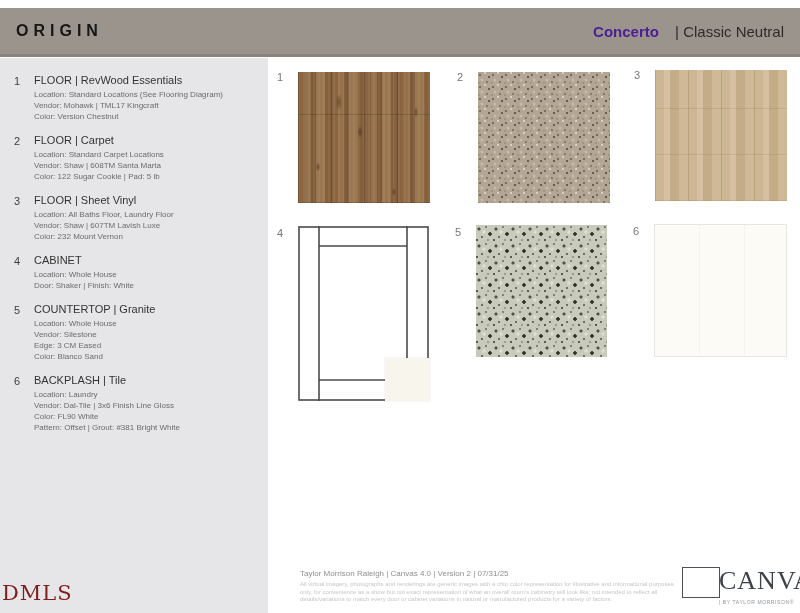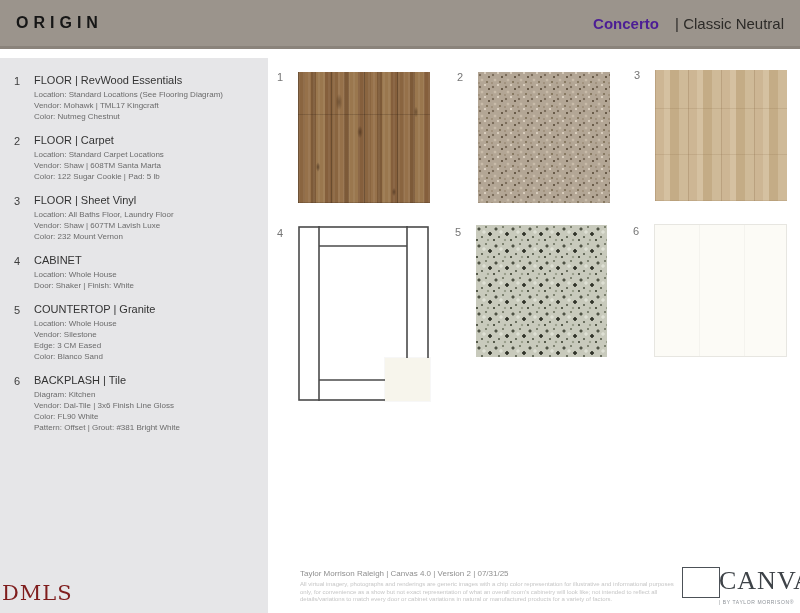--- a/index.html
+++ b/index.html
@@ -8,7 +8,7 @@
 
   
   .header {
-    position:absolute; left:0; top:0; width:800px; height:49px;
+    position:absolute; left:0; top:8px; width:800px; height:49px;
     background:#9b948c; border-bottom:3px solid #8a837b;
     display:flex; align-items:center; justify-content:space-between;
     padding:0 16px;

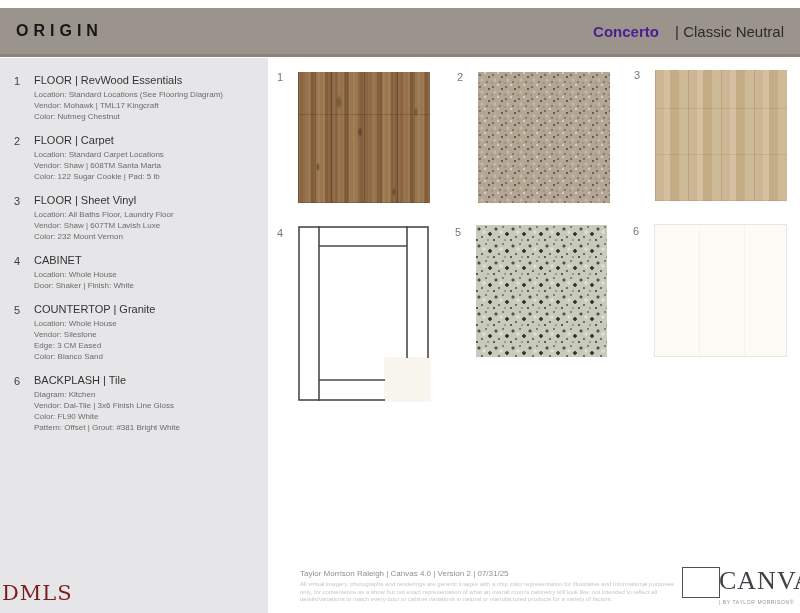--- a/index.html
+++ b/index.html
@@ -140,7 +140,7 @@
         <div class="spec-title">FLOOR | RevWood Essentials</div>
         <div class="spec-detail">Location: Standard Locations (See Flooring Diagram)</div>
         <div class="spec-detail">Vendor: Mohawk | TML17 Kingcraft</div>
-        <div class="spec-detail">Color: Nutmeg Chestnut</div>
+        <div class="spec-detail">Color: Version Chestnut</div>
       </div>
     </div>
 

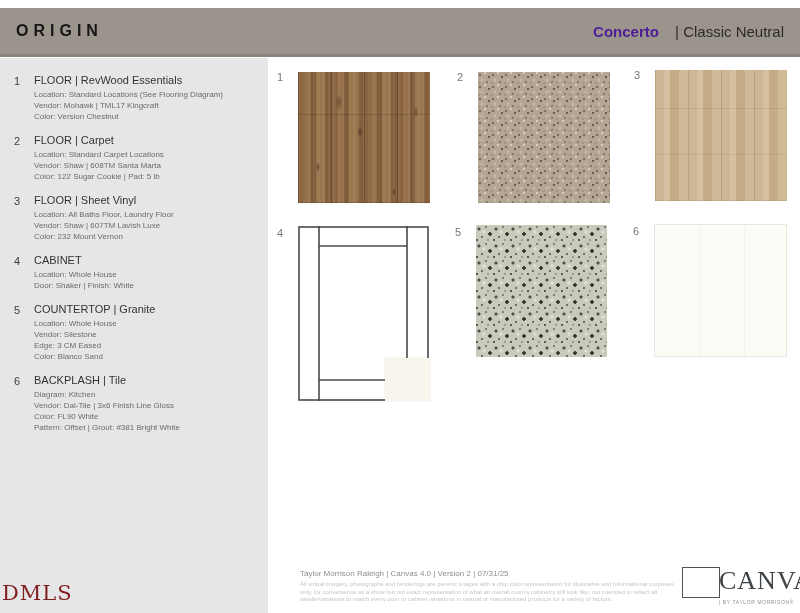--- a/index.html
+++ b/index.html
@@ -188,7 +188,7 @@
       <div class="spec-num">6</div>
       <div class="spec-body">
         <div class="spec-title">BACKPLASH | Tile</div>
-        <div class="spec-detail">Diagram: Kitchen</div>
+        <div class="spec-detail">Location: Laundry</div>
         <div class="spec-detail">Vendor: Dal-Tile | 3x6 Finish Line Gloss</div>
         <div class="spec-detail">Color: FL90 White</div>
         <div class="spec-detail">Pattern: Offset | Grout: #381 Bright White</div>

